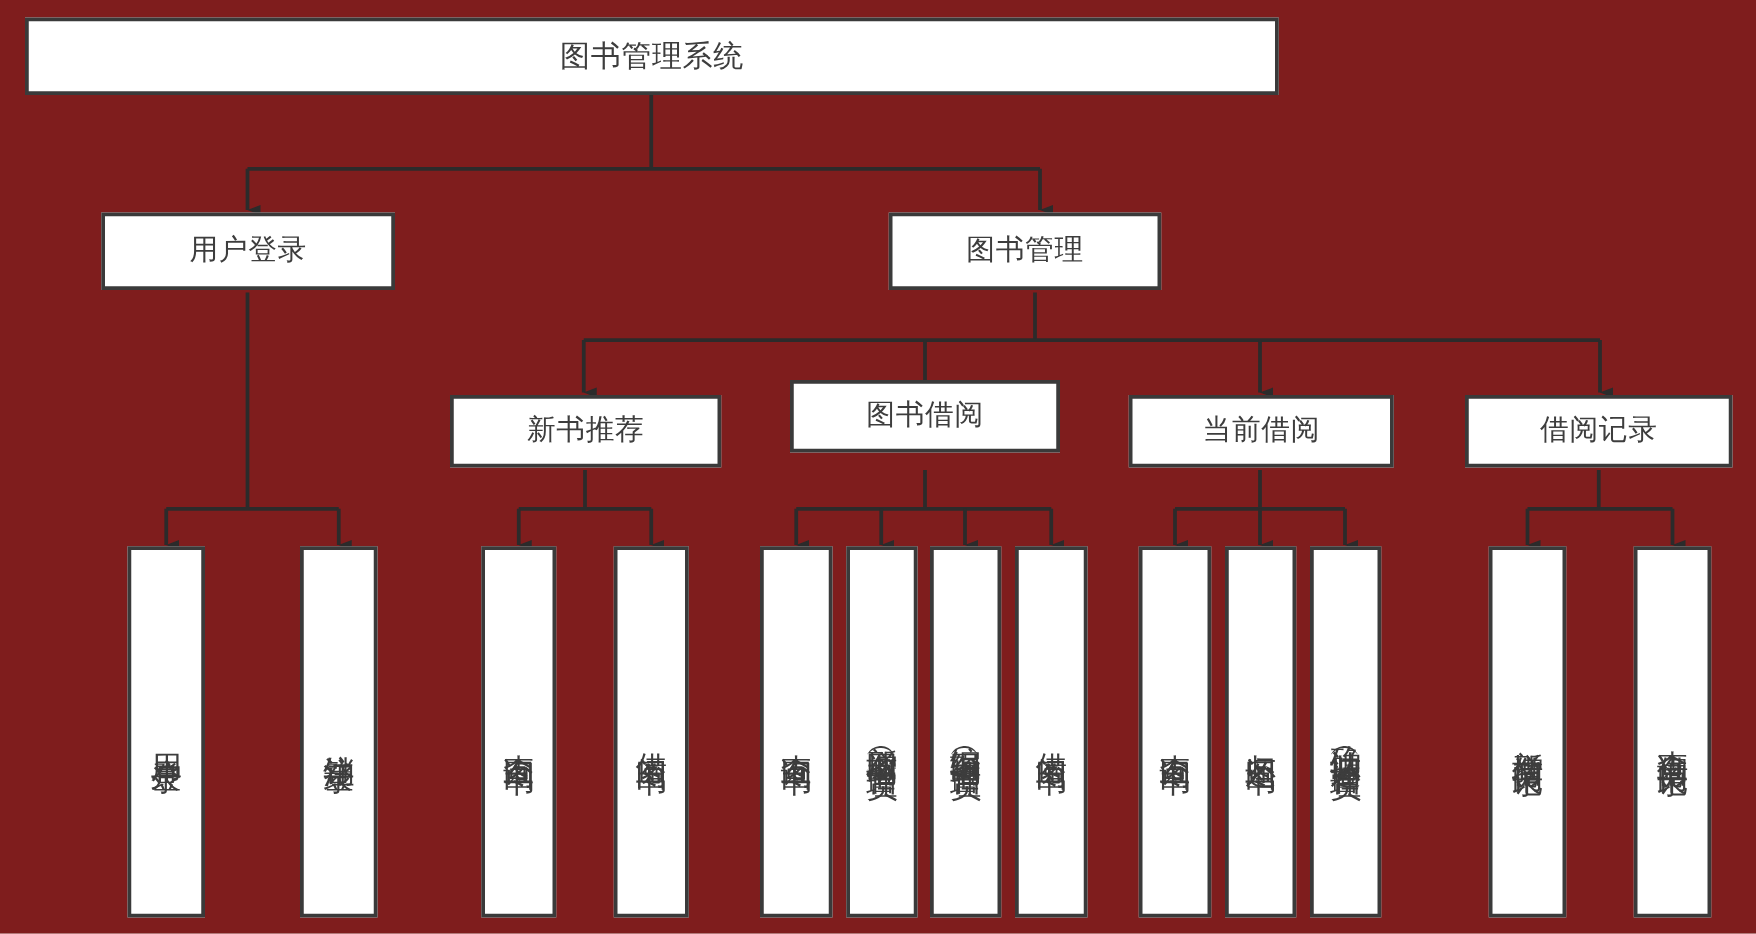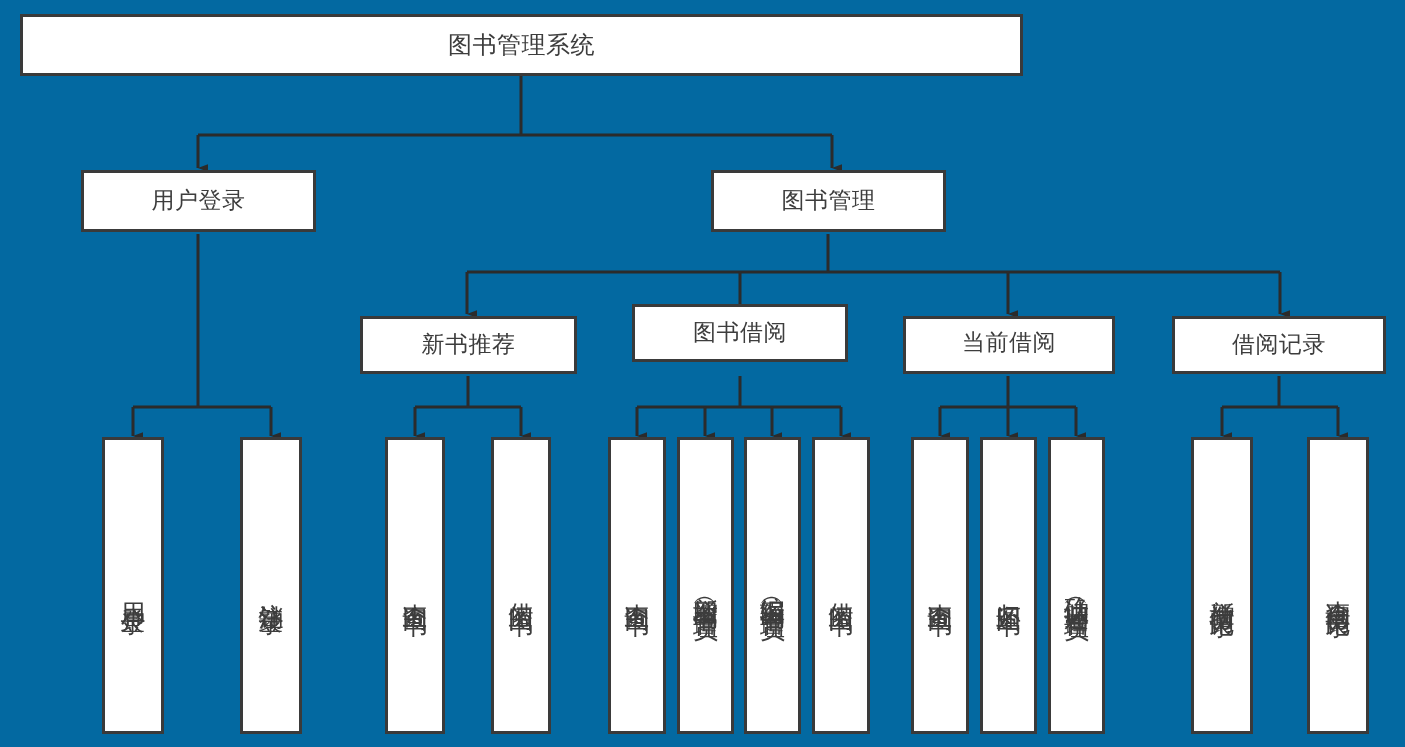--- a/index.html
+++ b/index.html
@@ -16,7 +16,7 @@
     position: relative;
     width: 1405px;
     height: 747px;
-    background: #0369a1;
+    background: #7f1d1d;
     overflow: hidden;
   }
   svg.edges {

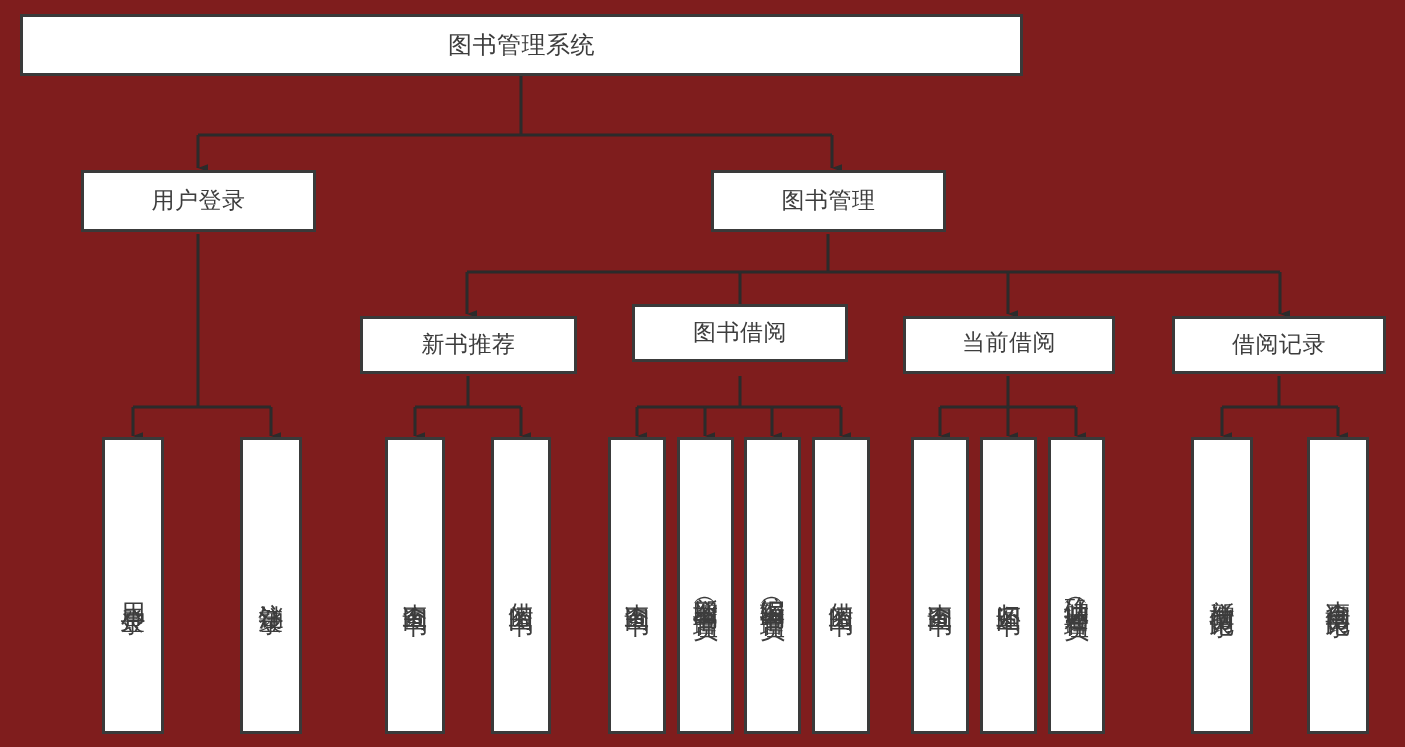--- a/index.html
+++ b/index.html
@@ -145,7 +145,7 @@
     <span class="label">用户登录</span>
   </div>
 
-  <div class="node h" style="left:711px; top:170px; width:235px; height:62px;align-items:center;">
+  <div class="node h" style="left:711px; top:170px; width:218px; height:62px;align-items:center;">
     <span class="label">图书管理</span>
   </div>
 

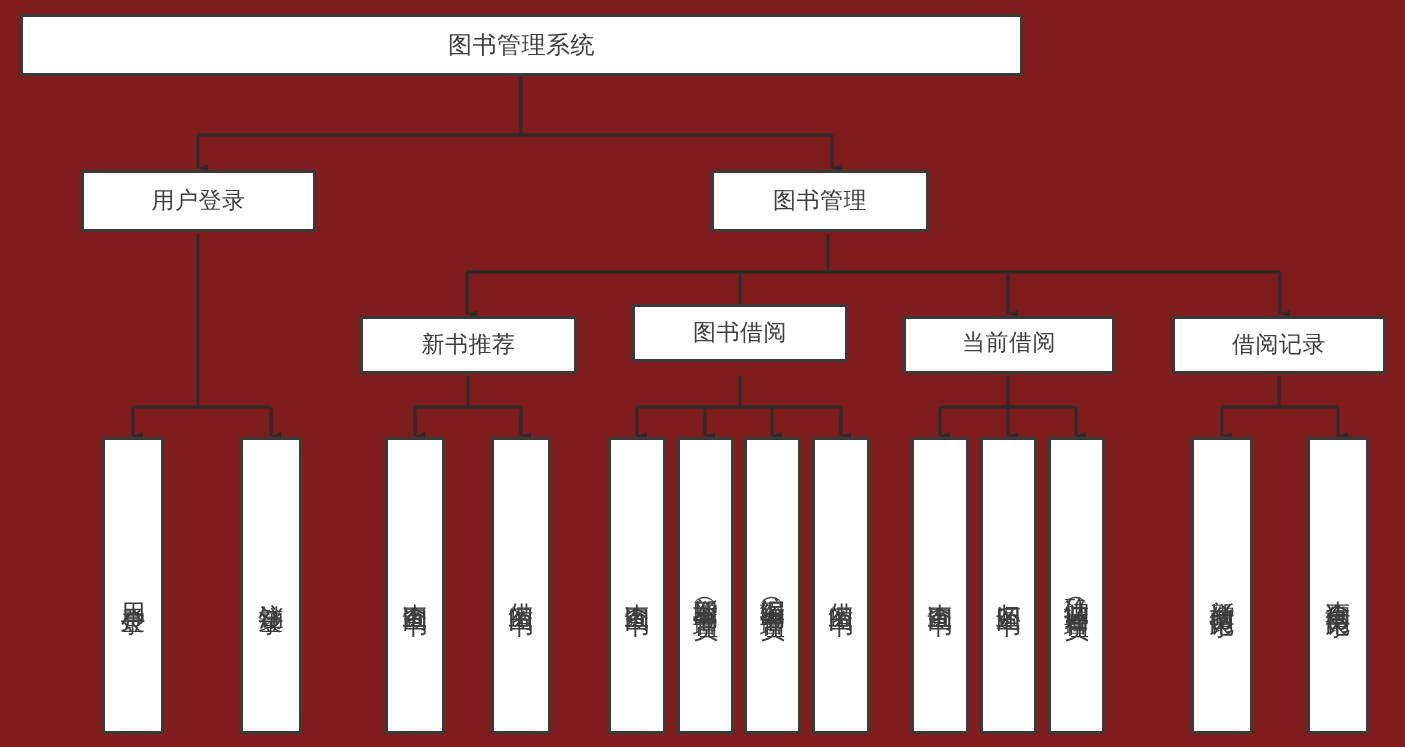--- a/index.html
+++ b/index.html
@@ -157,7 +157,7 @@
     <span class="label">图书借阅</span>
   </div>
 
-  <div class="node h" style="left:903px; top:316px; width:212px; height:58px;font-family:Liberation Mono, monospace;">
+  <div class="node h" style="left:903px; top:316px; width:212px; height:58px;">
     <span class="label">当前借阅</span>
   </div>
 

